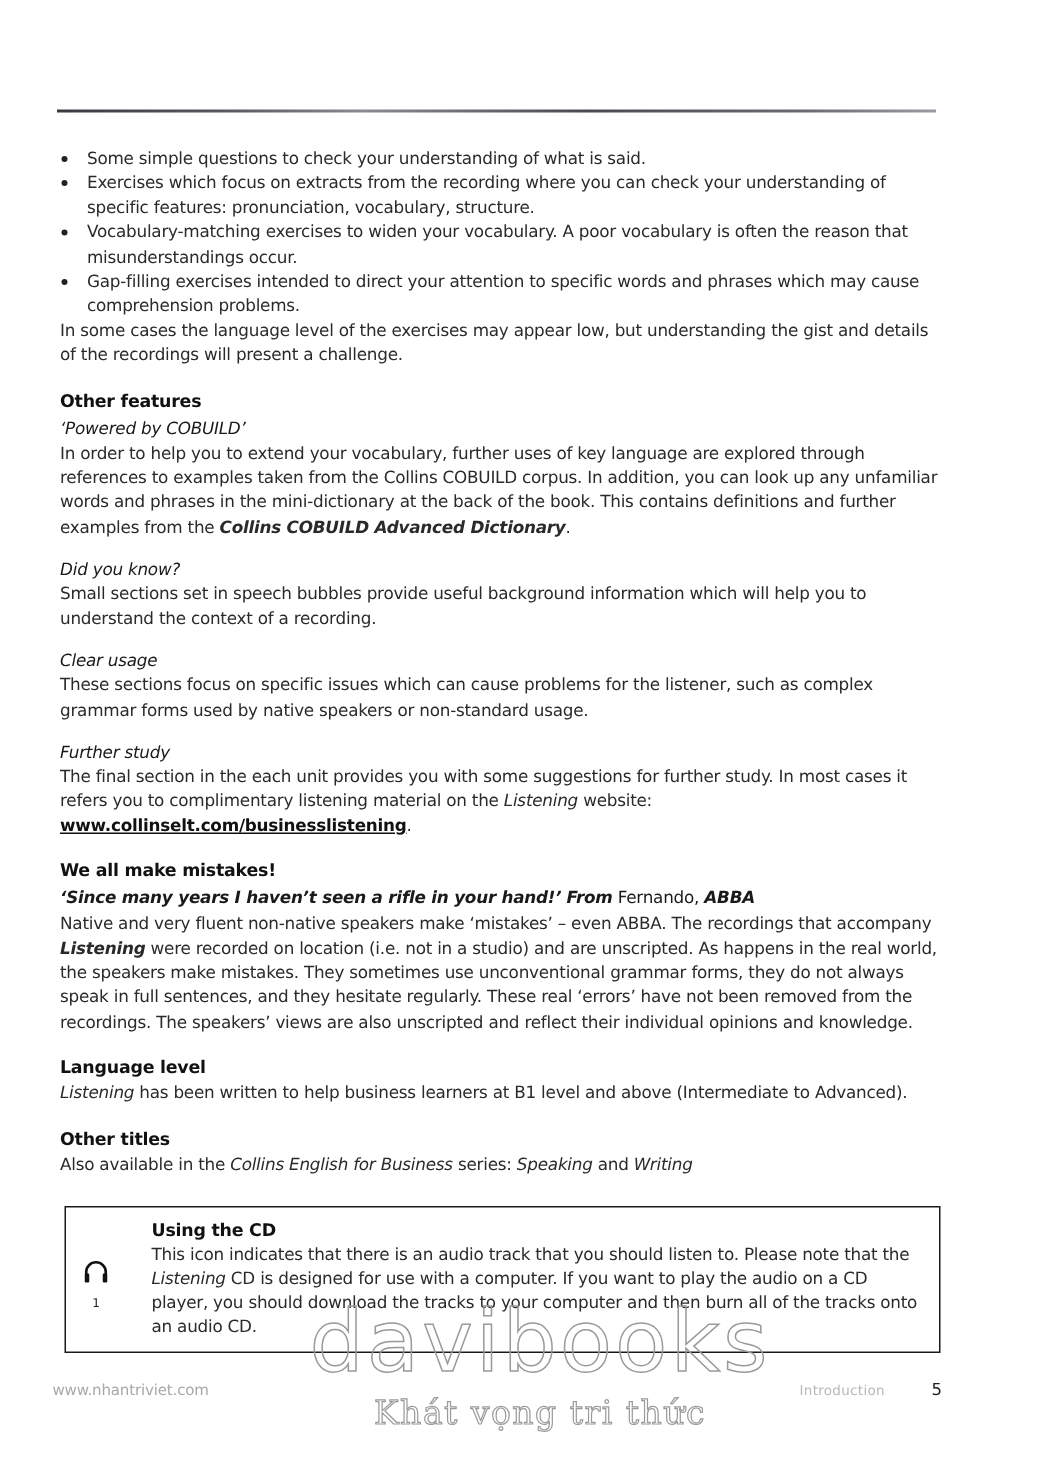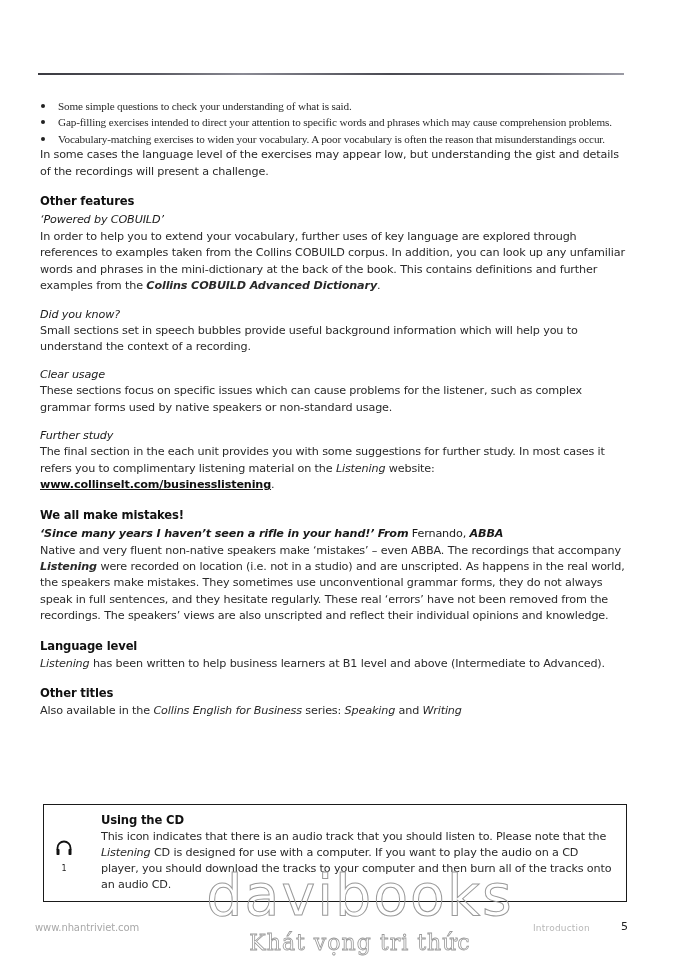--- a/index.html
+++ b/index.html
@@ -41,7 +41,6 @@
       list-style: none;
       margin: 0;
       padding: 0;
-      font-family: Liberation Serif, serif;
     }
     ul.bullets li {
       position: relative;

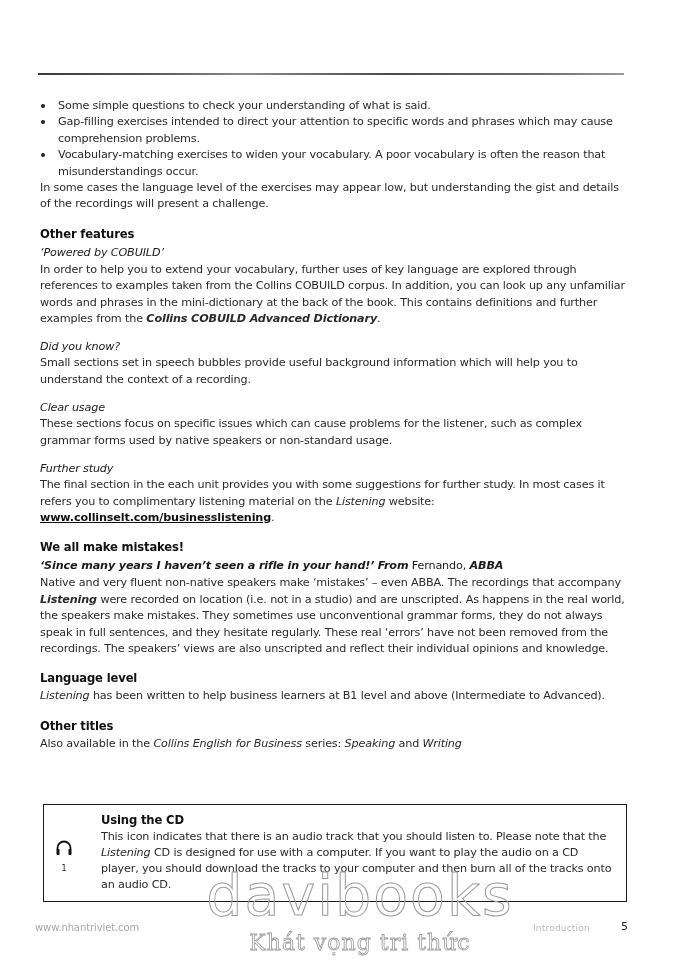--- a/index.html
+++ b/index.html
@@ -173,6 +173,7 @@
 
     <ul class="bullets">
       <li>Some simple questions to check your understanding of what is said.</li>
+      <li>Exercises which focus on extracts from the recording where you can check your understanding of specific features: pronunciation, vocabulary, structure.</li>
       <li>Gap-filling exercises intended to direct your attention to specific words and phrases which may cause comprehension problems.</li>
       <li>Vocabulary-matching exercises to widen your vocabulary. A poor vocabulary is often the reason that misunderstandings occur.</li>
     </ul>

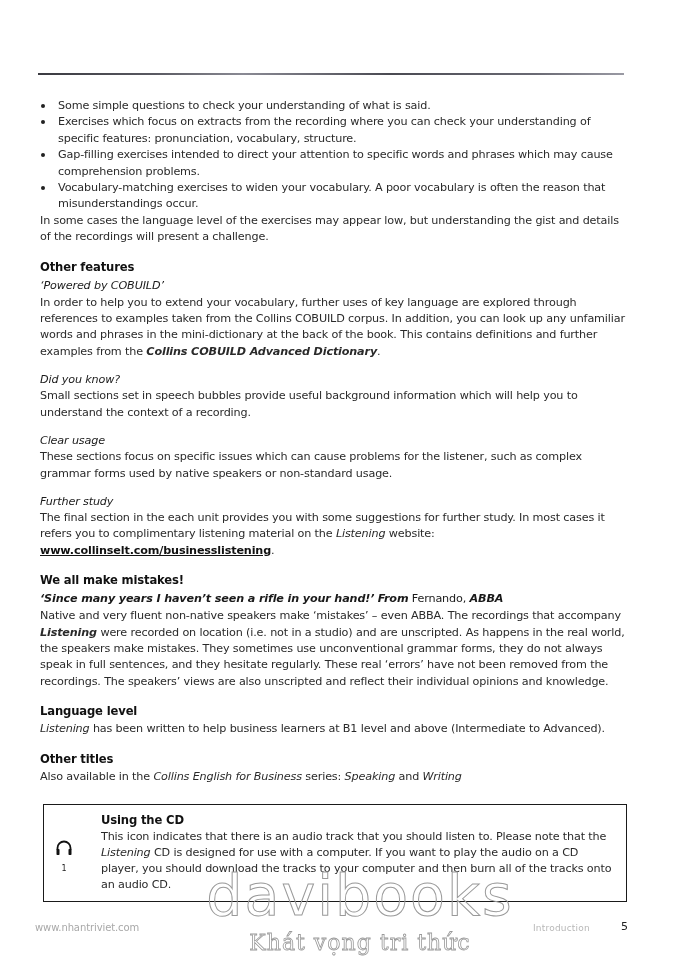--- a/index.html
+++ b/index.html
@@ -174,8 +174,8 @@
     <ul class="bullets">
       <li>Some simple questions to check your understanding of what is said.</li>
       <li>Exercises which focus on extracts from the recording where you can check your understanding of specific features: pronunciation, vocabulary, structure.</li>
+      <li>Vocabulary-matching exercises to widen your vocabulary. A poor vocabulary is often the reason that misunderstandings occur.</li>
       <li>Gap-filling exercises intended to direct your attention to specific words and phrases which may cause comprehension problems.</li>
-      <li>Vocabulary-matching exercises to widen your vocabulary. A poor vocabulary is often the reason that misunderstandings occur.</li>
     </ul>
     <p>In some cases the language level of the exercises may appear low, but understanding the gist and details of the recordings will present a challenge.</p>
 

